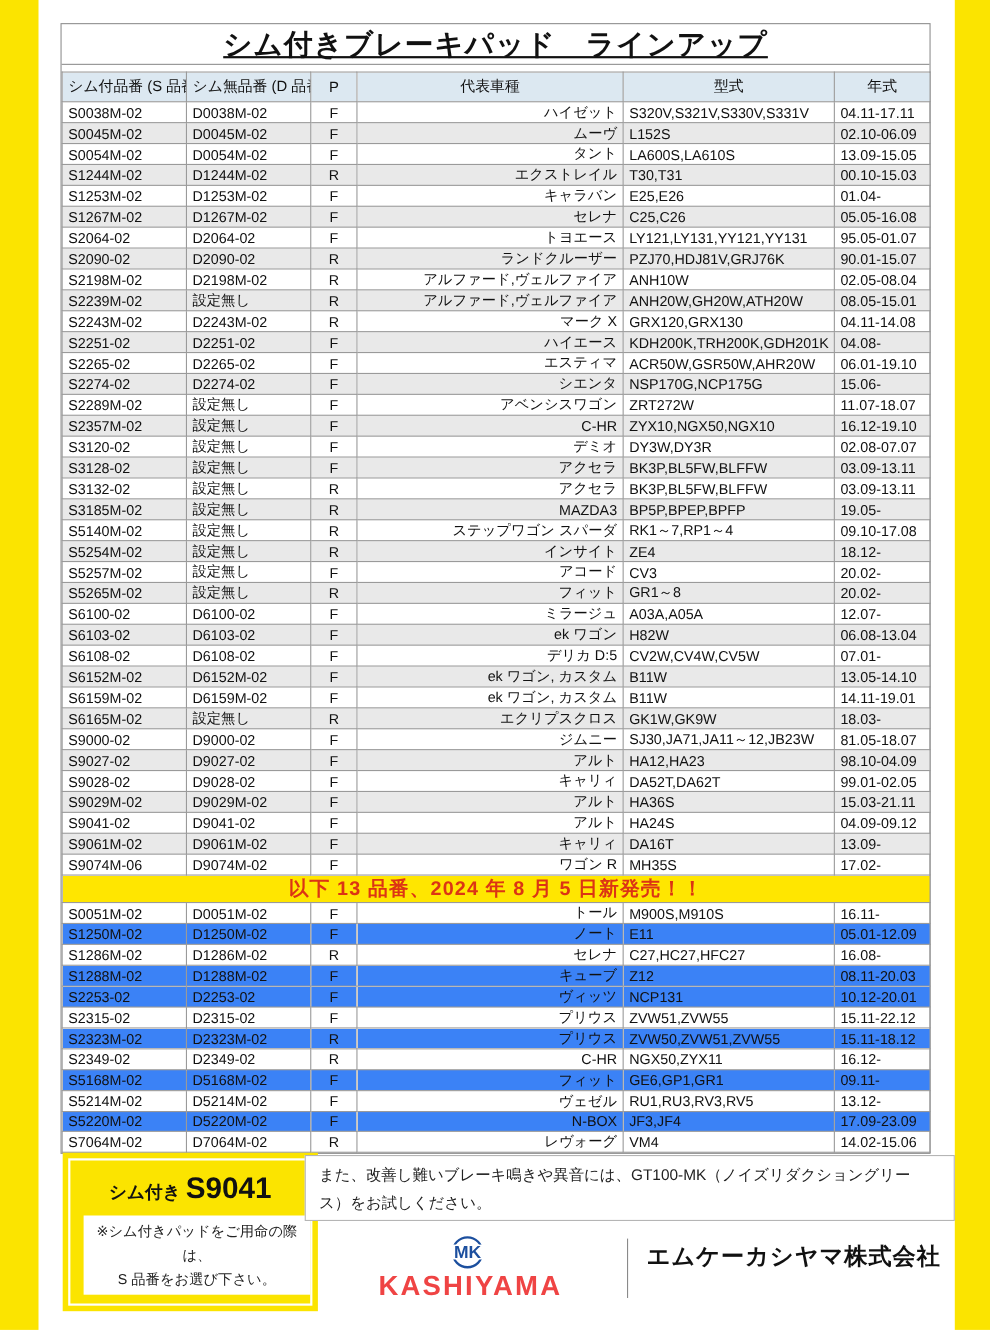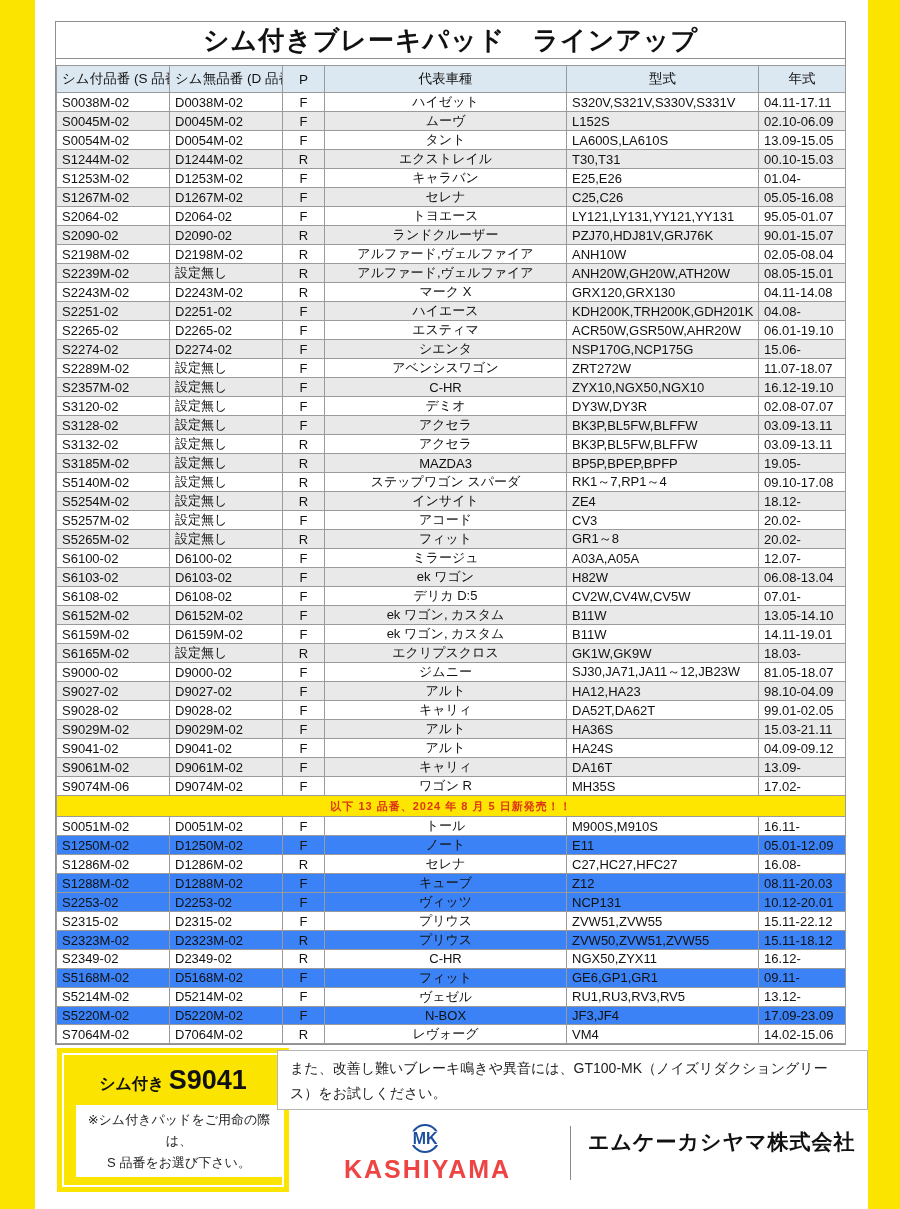--- a/index.html
+++ b/index.html
@@ -20,7 +20,7 @@
   .sheet-title{
     height:36px;line-height:36px;text-align:center;
     font-size:26px;font-weight:bold;color:#111;
-    border-bottom:1px solid #8f8f8f;letter-spacing:1px;
+    border-bottom:1px solid #8f8f8f;letter-spacing:1px;text-decoration:underline;
   }
   table.lineup{
     width:100%;border-collapse:collapse;table-layout:fixed;

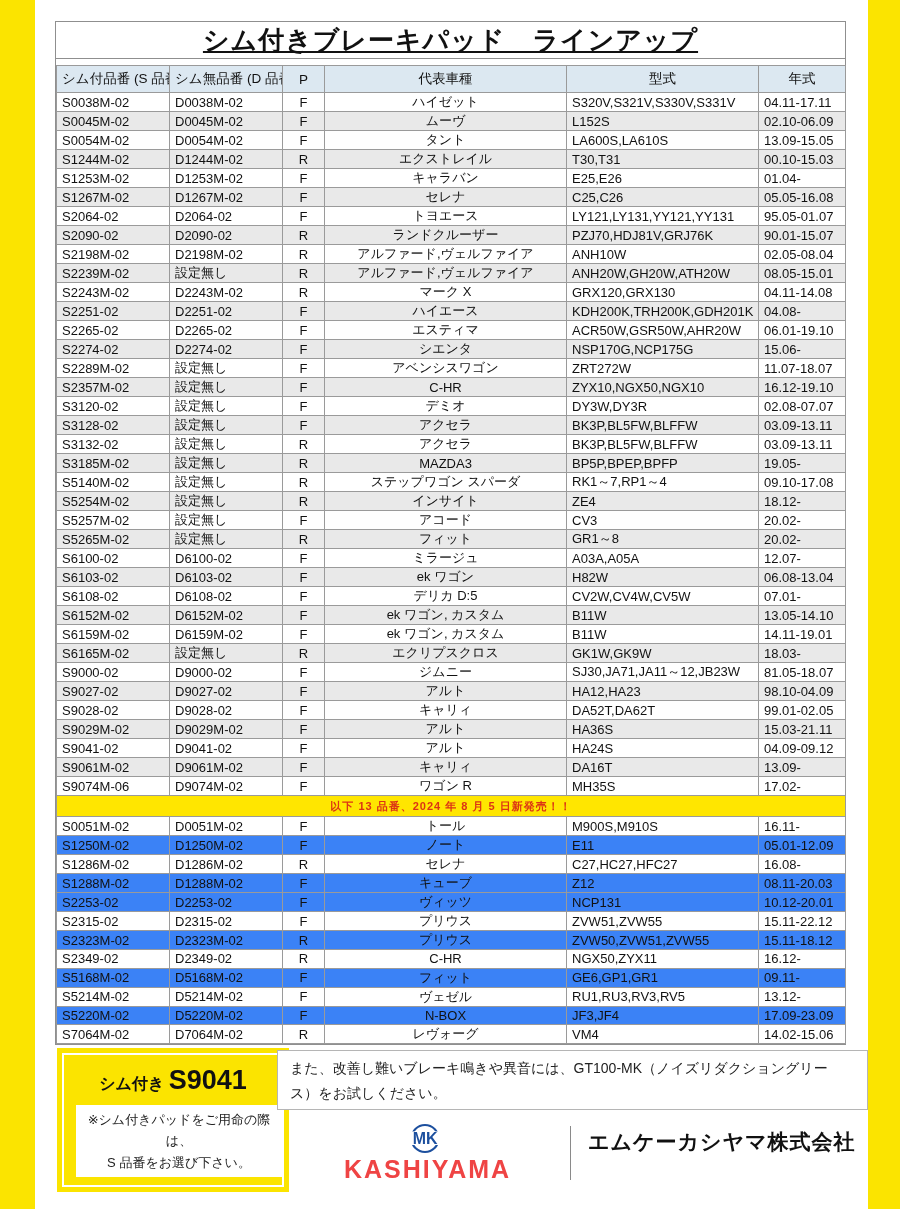--- a/index.html
+++ b/index.html
@@ -36,7 +36,7 @@
   }
   td.c-spart,td.c-dpart{text-align:left;}
   td.c-pos{text-align:center;}
-  td.c-vehicle{text-align:center;padding-left:45px;}
+  td.c-vehicle{text-align:right;padding-left:45px;}
   td.c-model{text-align:left;padding-left:8px;}
   td.c-year{text-align:left;padding-left:6px;}
   tr.alt td{background:#E9E9E9;}

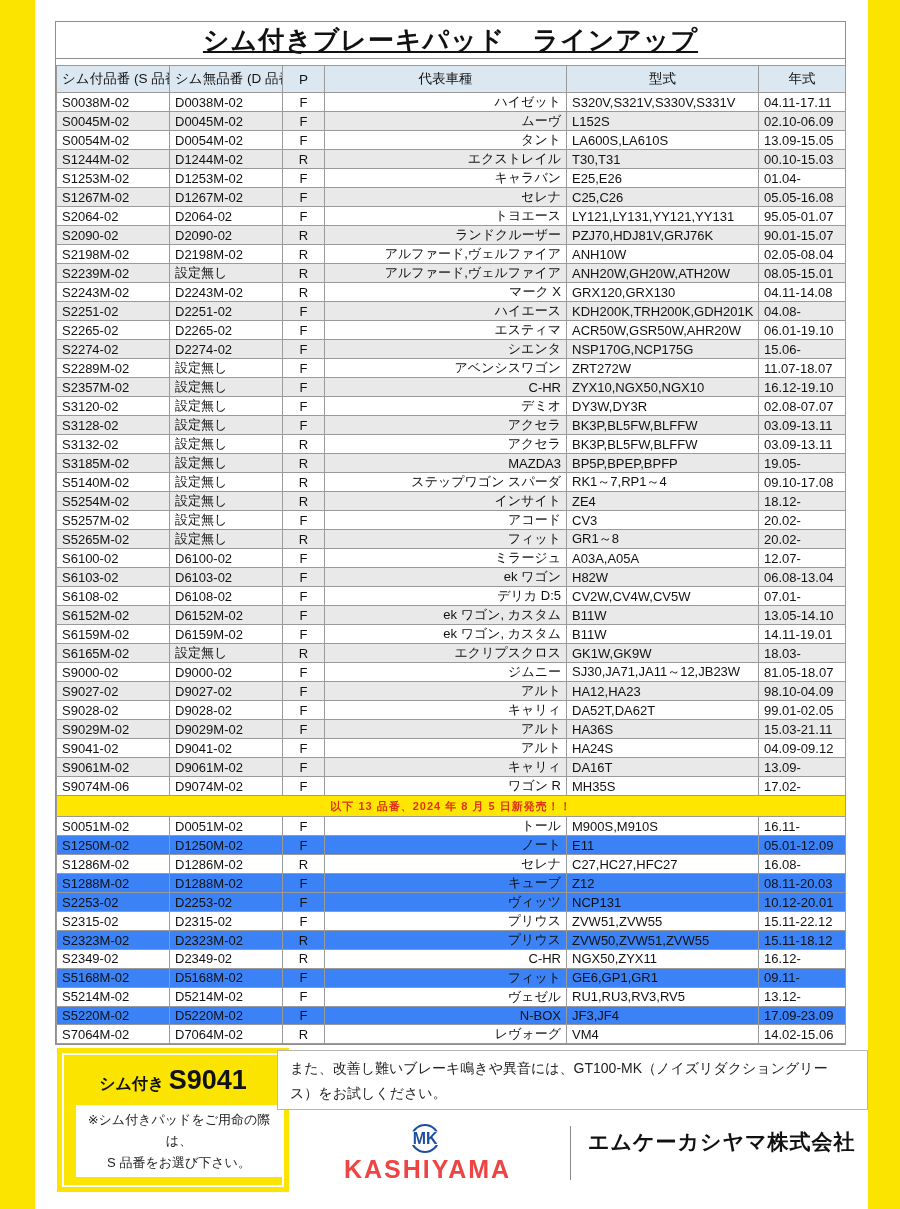--- a/index.html
+++ b/index.html
@@ -43,7 +43,7 @@
   tr.pink td{background:#3b82f6;}
   tr.banner-row td{
     background:#FFE600;color:#DC3414;font-weight:bold;
-    text-align:center;font-size:11px;height:21px;letter-spacing:1px;
+    text-align:center;font-size:18px;height:21px;letter-spacing:1px;
   }
 
   

